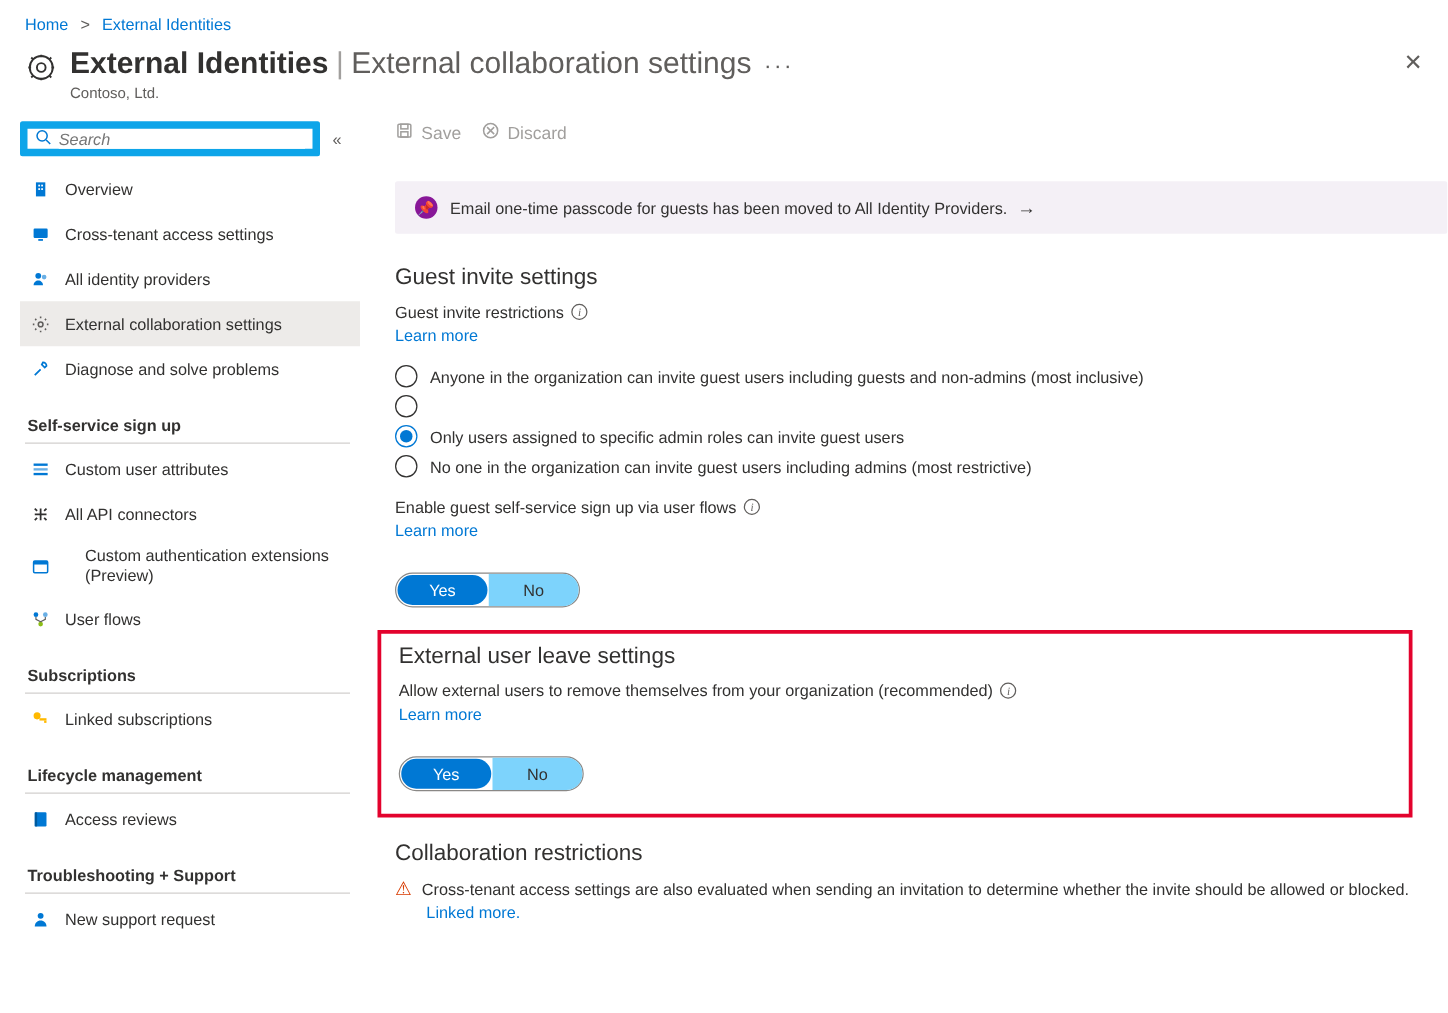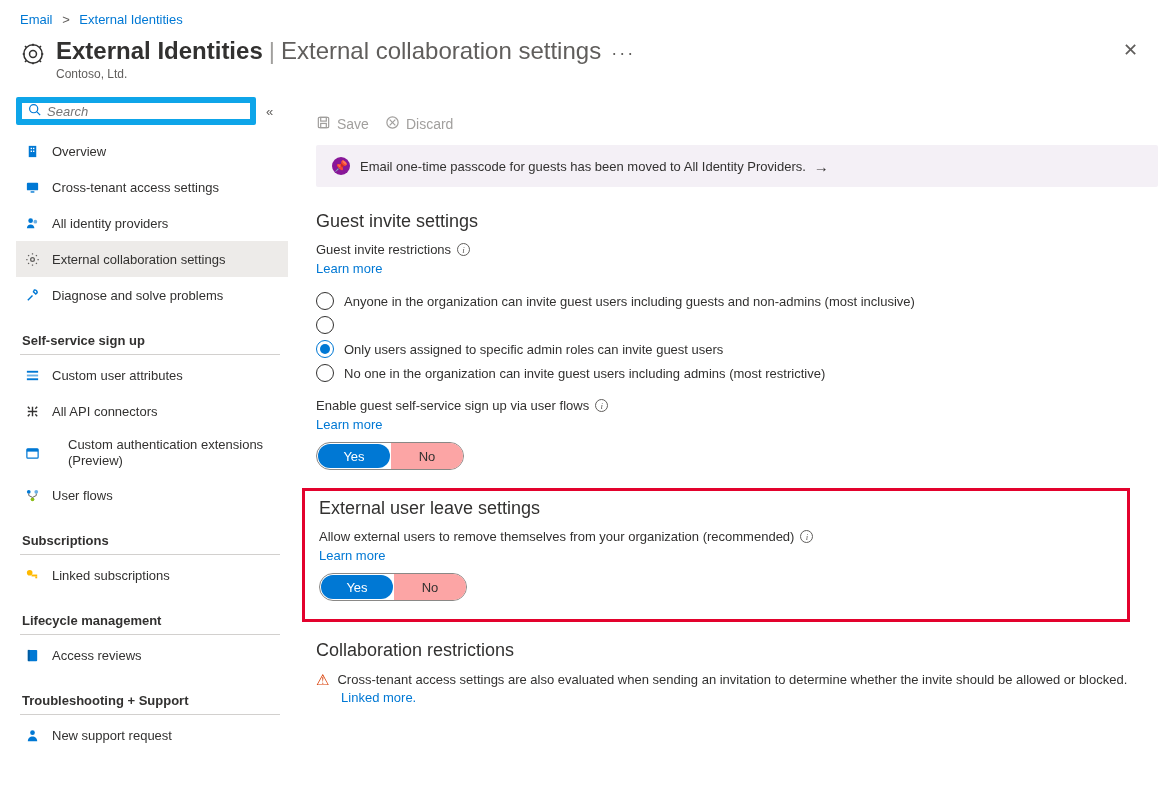--- a/index.html
+++ b/index.html
@@ -280,7 +280,7 @@
 <body>
 
 <div class="breadcrumb">
-  <a>Email</a>
+  <a>Home</a>
   <span class="sep">&gt;</span>
   <a>External Identities</a>
 </div>

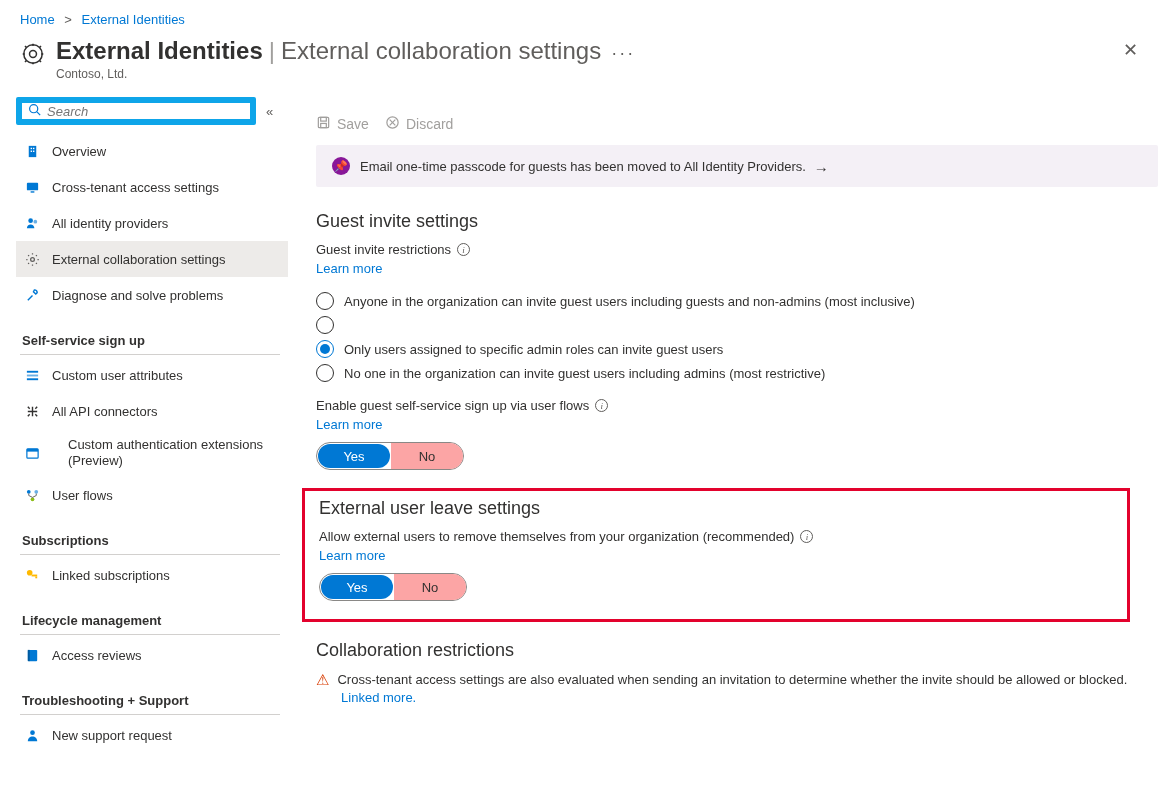--- a/index.html
+++ b/index.html
@@ -137,7 +137,7 @@
   }
   .cmdbar {
     display: flex;
-    align-items: flex-end;
+    align-items: flex-start;
     height: 36px;
     margin-bottom: 12px;
   }

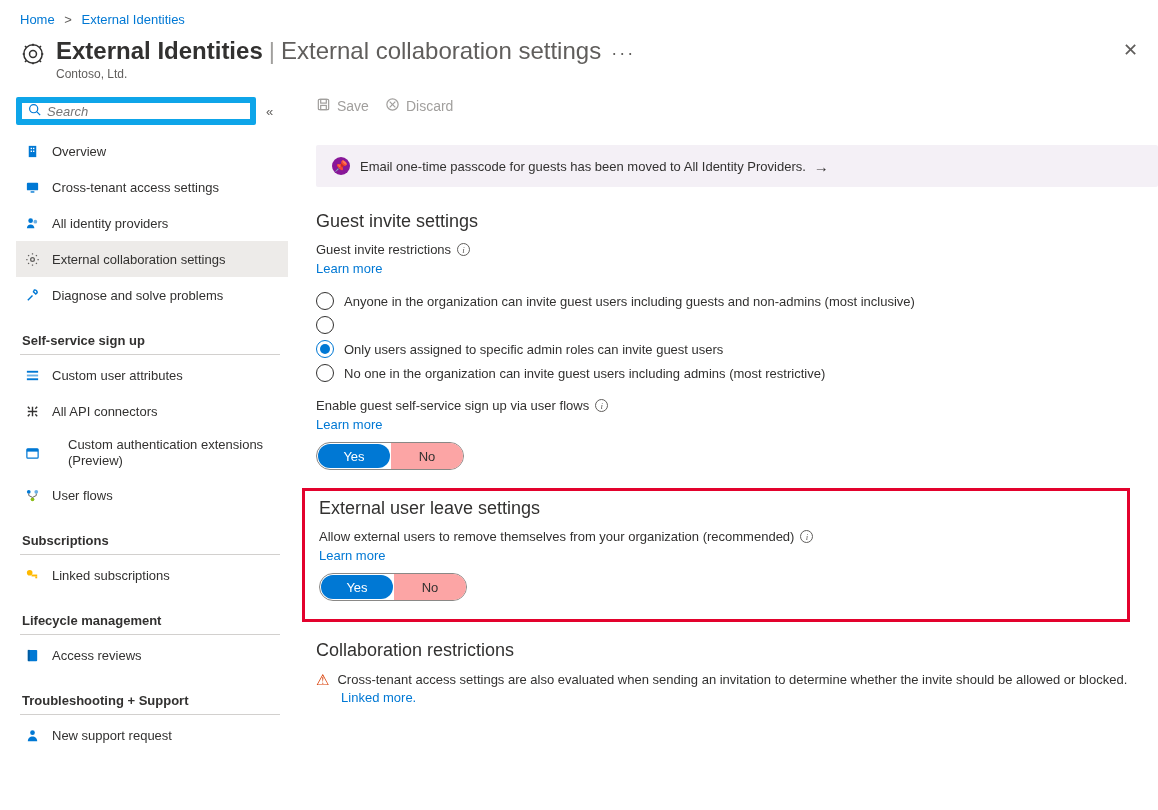--- a/index.html
+++ b/index.html
@@ -238,7 +238,7 @@
     overflow: hidden;
     height: 28px;
     width: 148px;
-    margin-top: 0;
+    margin-top: 16px;
     cursor: pointer;
   }
   .toggle-half {

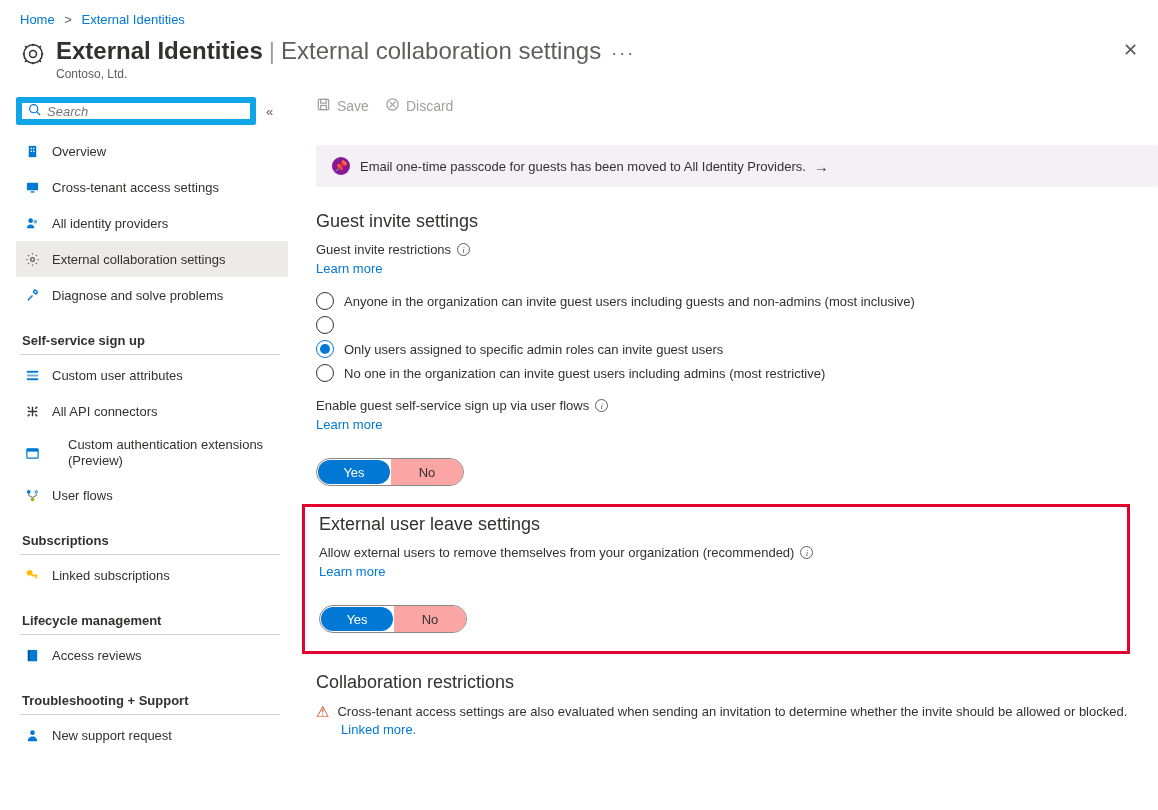--- a/index.html
+++ b/index.html
@@ -247,7 +247,7 @@
     align-items: center;
     justify-content: center;
     font-size: 13px;
-    background: #fca5a5;
+    background: #7dd3fc;
     color: #323130;
   }
   .toggle-half.active {

